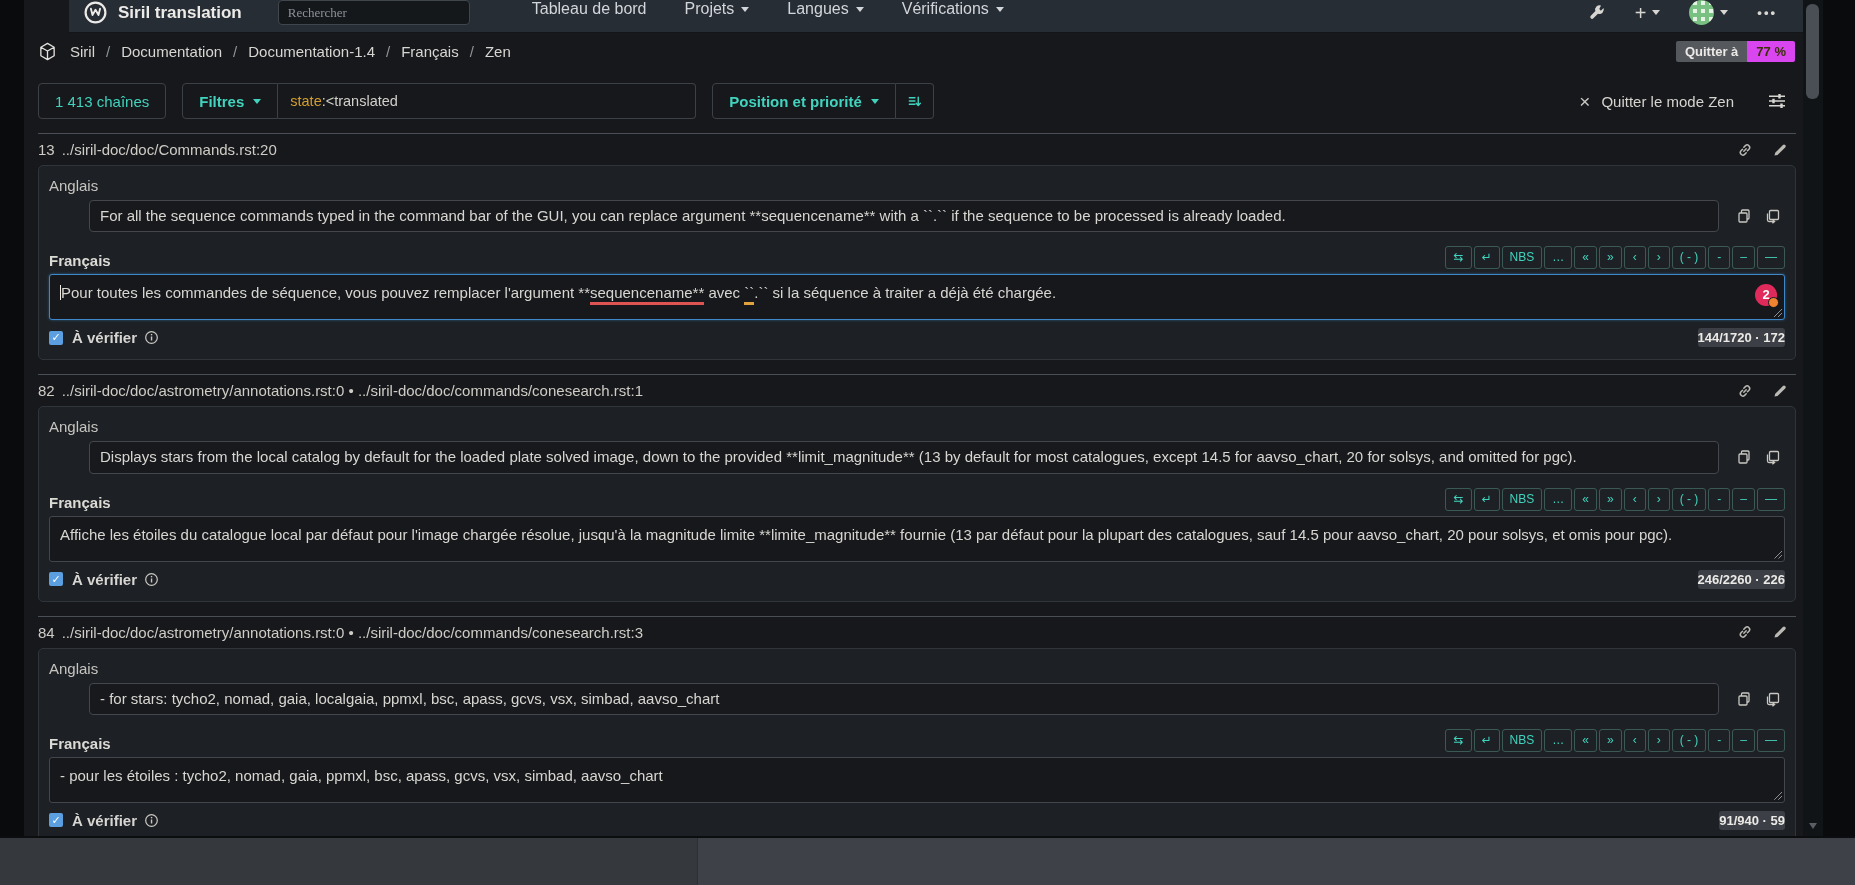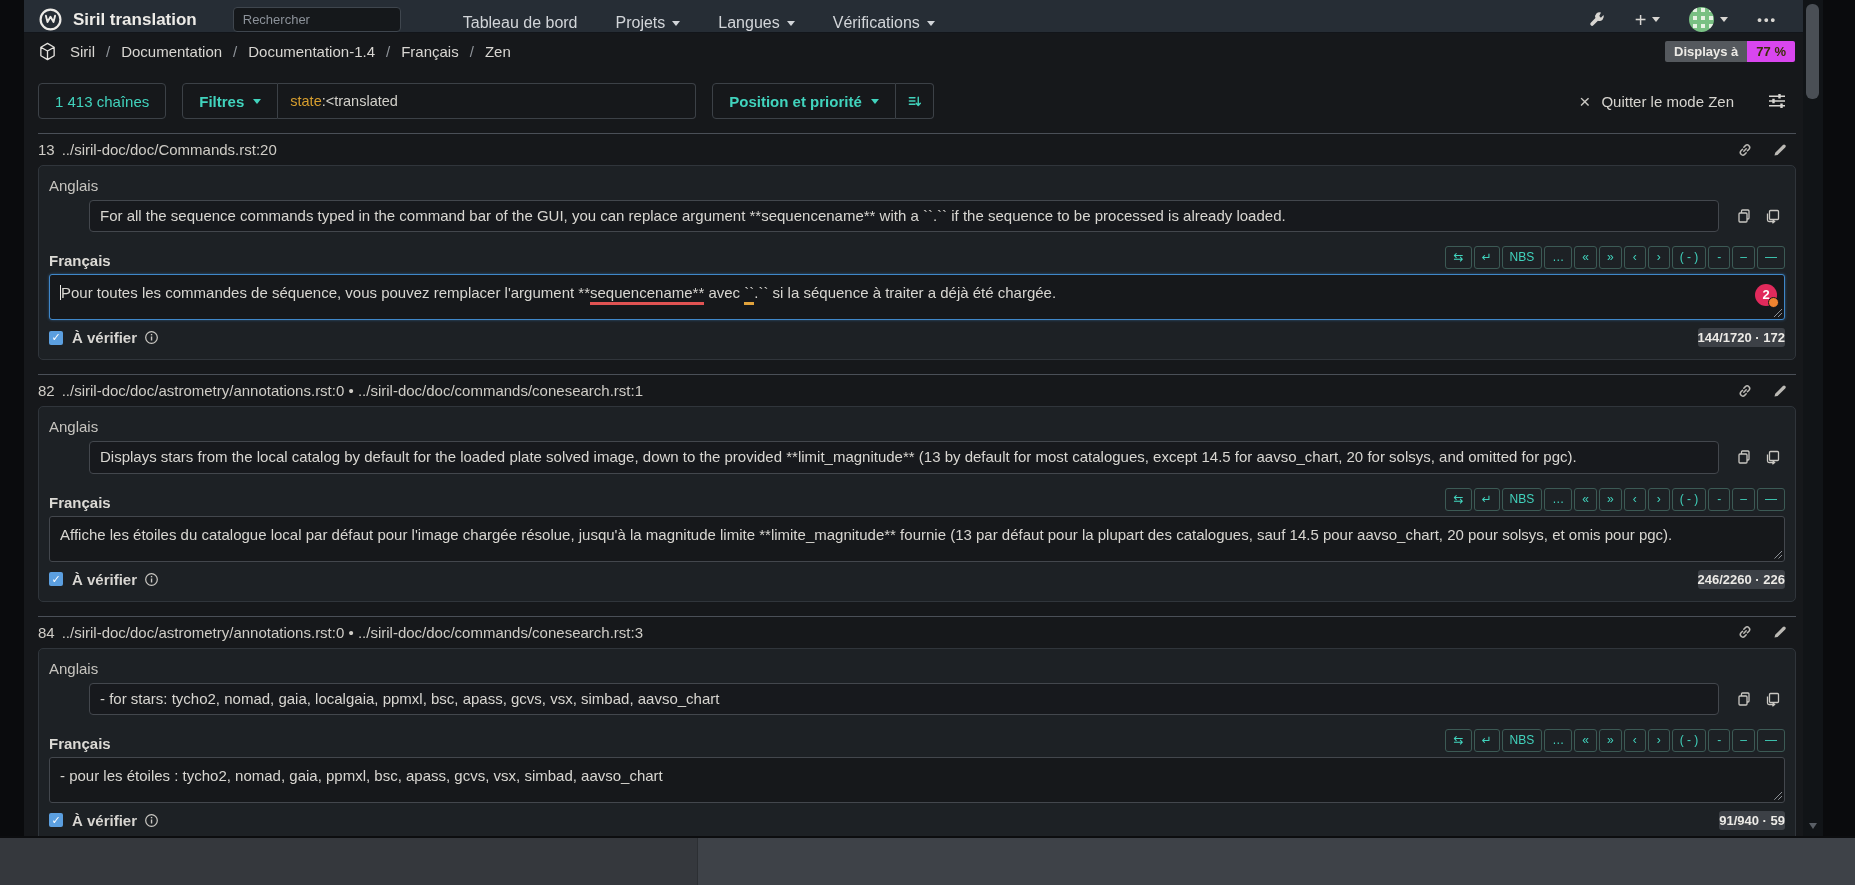--- a/index.html
+++ b/index.html
@@ -14,7 +14,7 @@
   .window { position:absolute; left:24px; top:0; width:1799px; height:836px; background:#16181b; overflow:hidden; }
   .content { margin-right:20px; }
   
-  .navbar { height:33px; background:#262d35; border-bottom:1px solid #12151a; display:flex; align-items:flex-end; padding:0 26px 0 14px; }
+  .navbar { height:33px; background:#262d35; border-bottom:1px solid #12151a; display:flex; align-items:flex-start; padding:0 26px 0 14px;margin-left:45px; }
   .brand { display:flex; align-items:center; gap:10px; color:#edebe7; font-size:17px; font-weight:bold; cursor:pointer; }
   .nav-search { margin-left:36px; }
   .nav-search input {

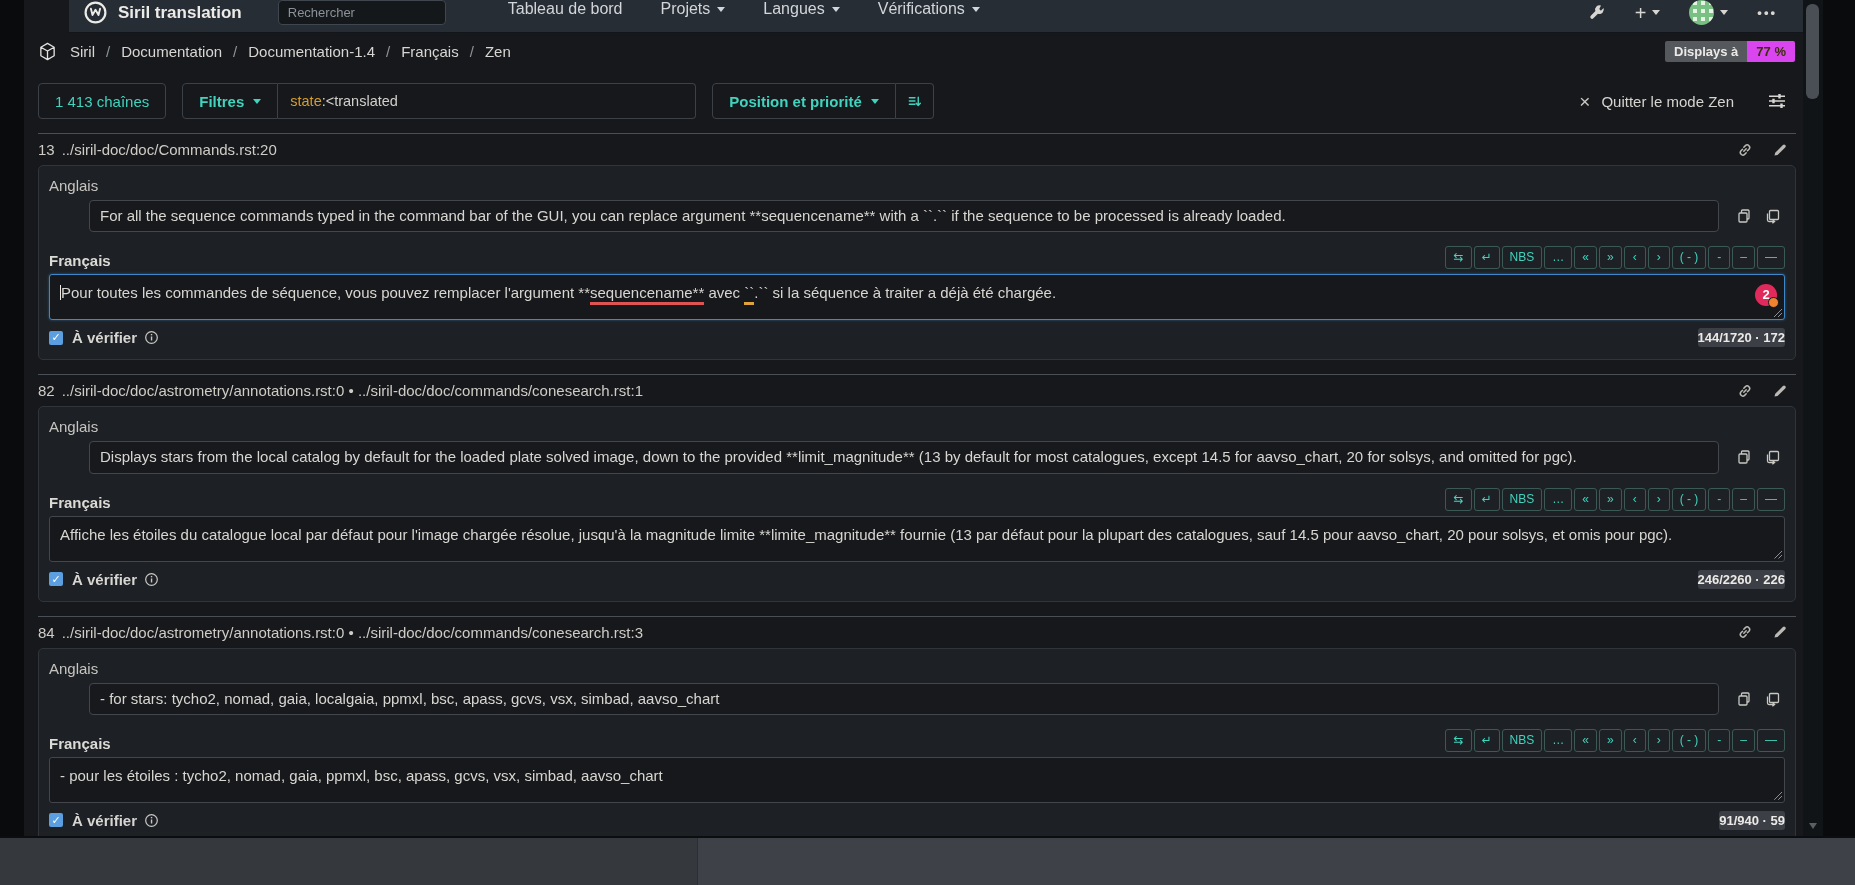--- a/index.html
+++ b/index.html
@@ -18,8 +18,8 @@
   .brand { display:flex; align-items:center; gap:10px; color:#edebe7; font-size:17px; font-weight:bold; cursor:pointer; }
   .nav-search { margin-left:36px; }
   .nav-search input {
-    width:168px; height:25px; background:#15181b; border:1px solid #3f464e; border-radius:4px;
-    color:#d0cec9; font-size:13px; padding:0 9px; outline:none; font-family:Liberation Sans, sans-serif;
+    width:192px; height:25px; background:#15181b; border:1px solid #3f464e; border-radius:4px;
+    color:#d0cec9; font-size:13px; padding:0 9px; outline:none; font-family:Liberation Serif, serif;
   }
   .nav-search input::placeholder { color:#8b9199; }
   .nav-menu { display:flex; gap:38px; margin-left:62px; font-size:16px; color:#d2d5d9; }

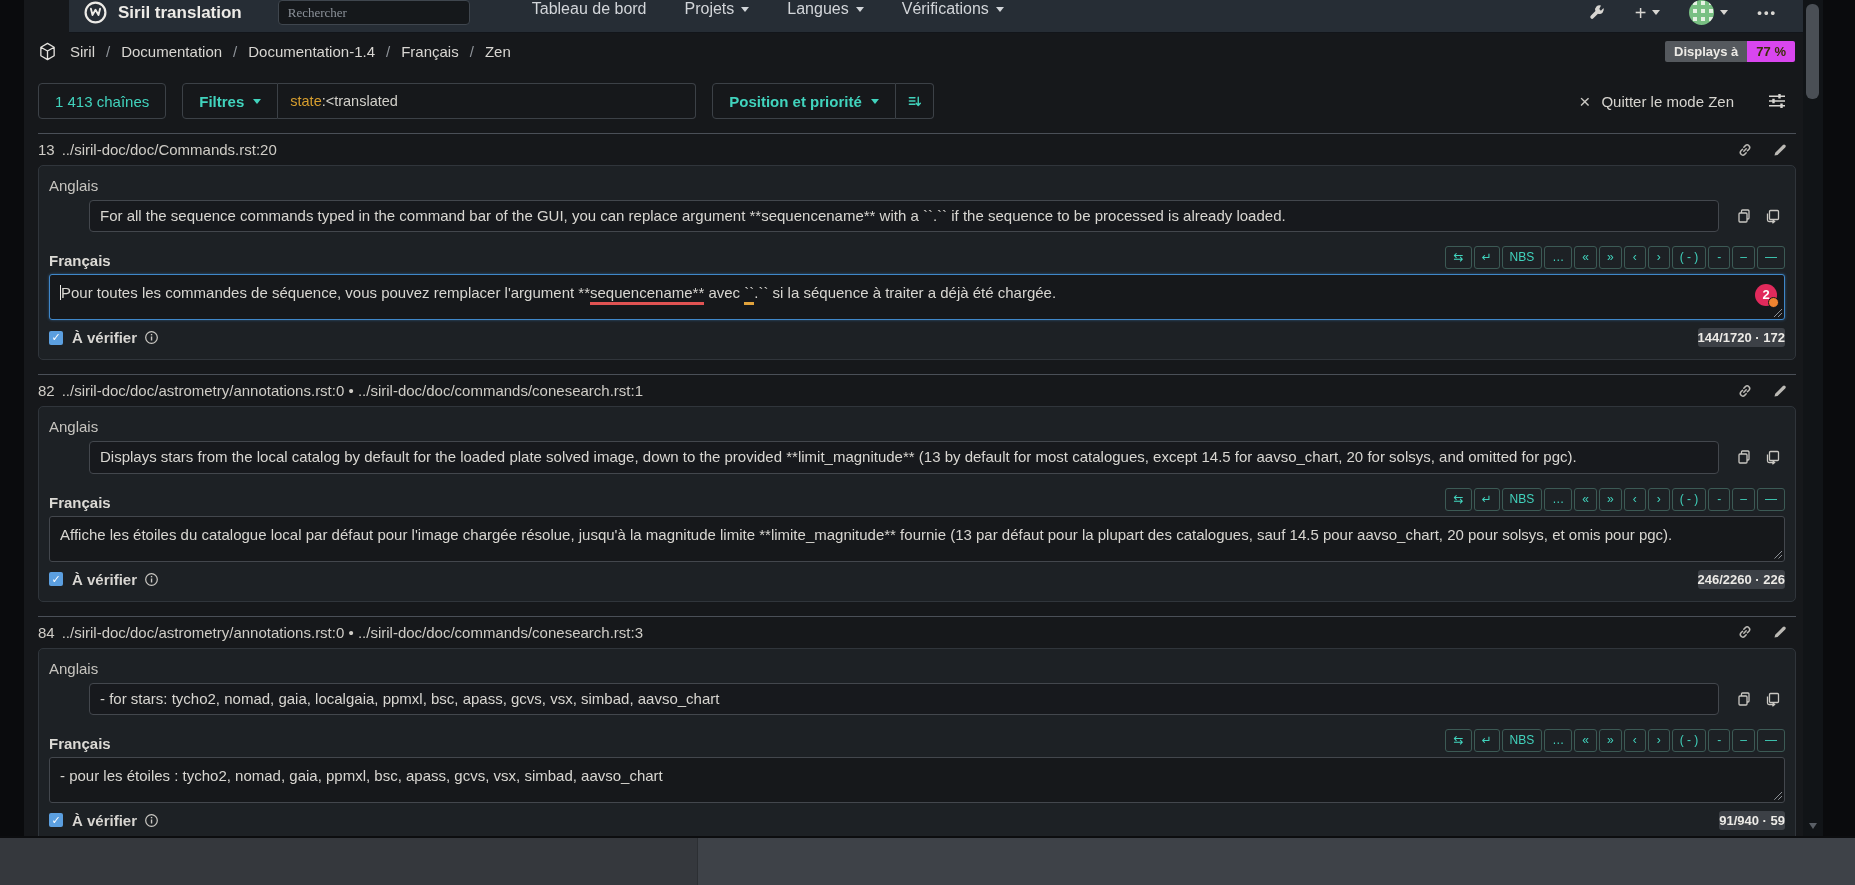--- a/index.html
+++ b/index.html
@@ -185,7 +185,7 @@
           </span>
       </div>
       <div class="translated-badge">
-        <span class="tb-left">Displays à</span>
+        <span class="tb-left">Quitter à</span>
         <span class="tb-right">77 %</span>
       </div>
     </div>

